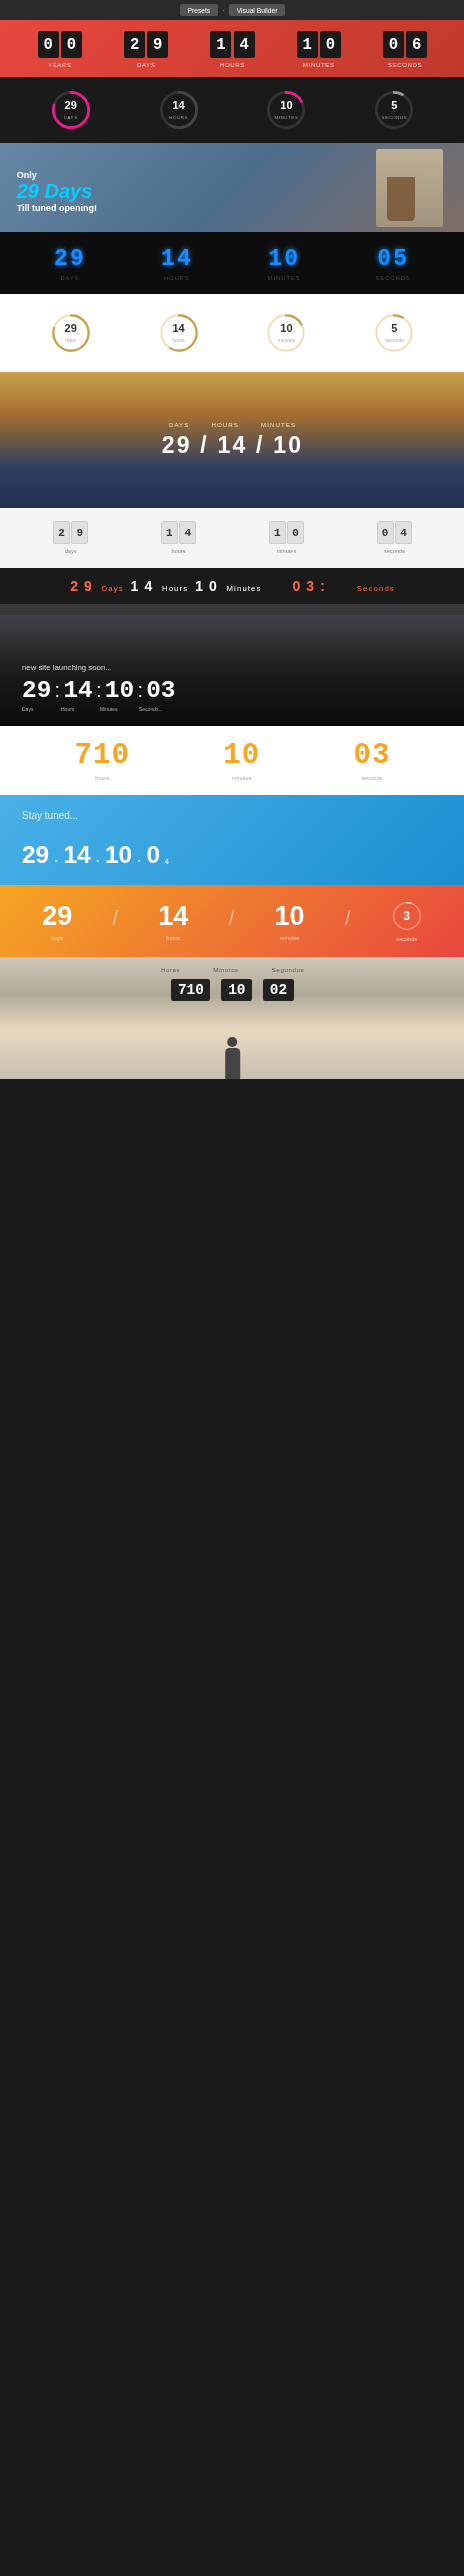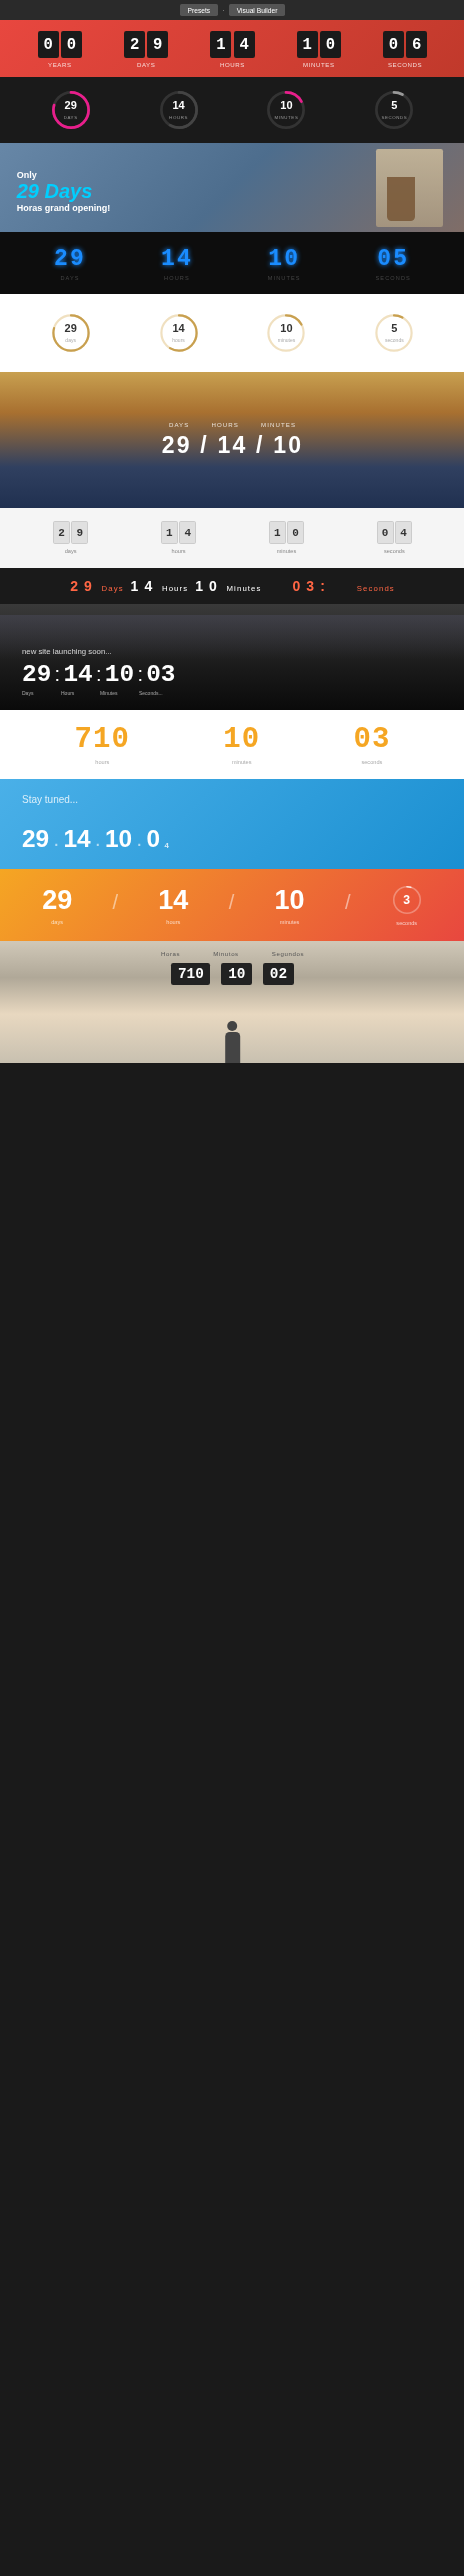--- a/index.html
+++ b/index.html
@@ -633,7 +633,7 @@
   <div class="widget-3-content">
     <span class="only">Only</span>
     <span class="days-text">29 Days</span>
-    <span class="subtitle">Horas grand opening!</span>
+    <span class="subtitle">Till tuned opening!</span>
   </div>
 </div>
 

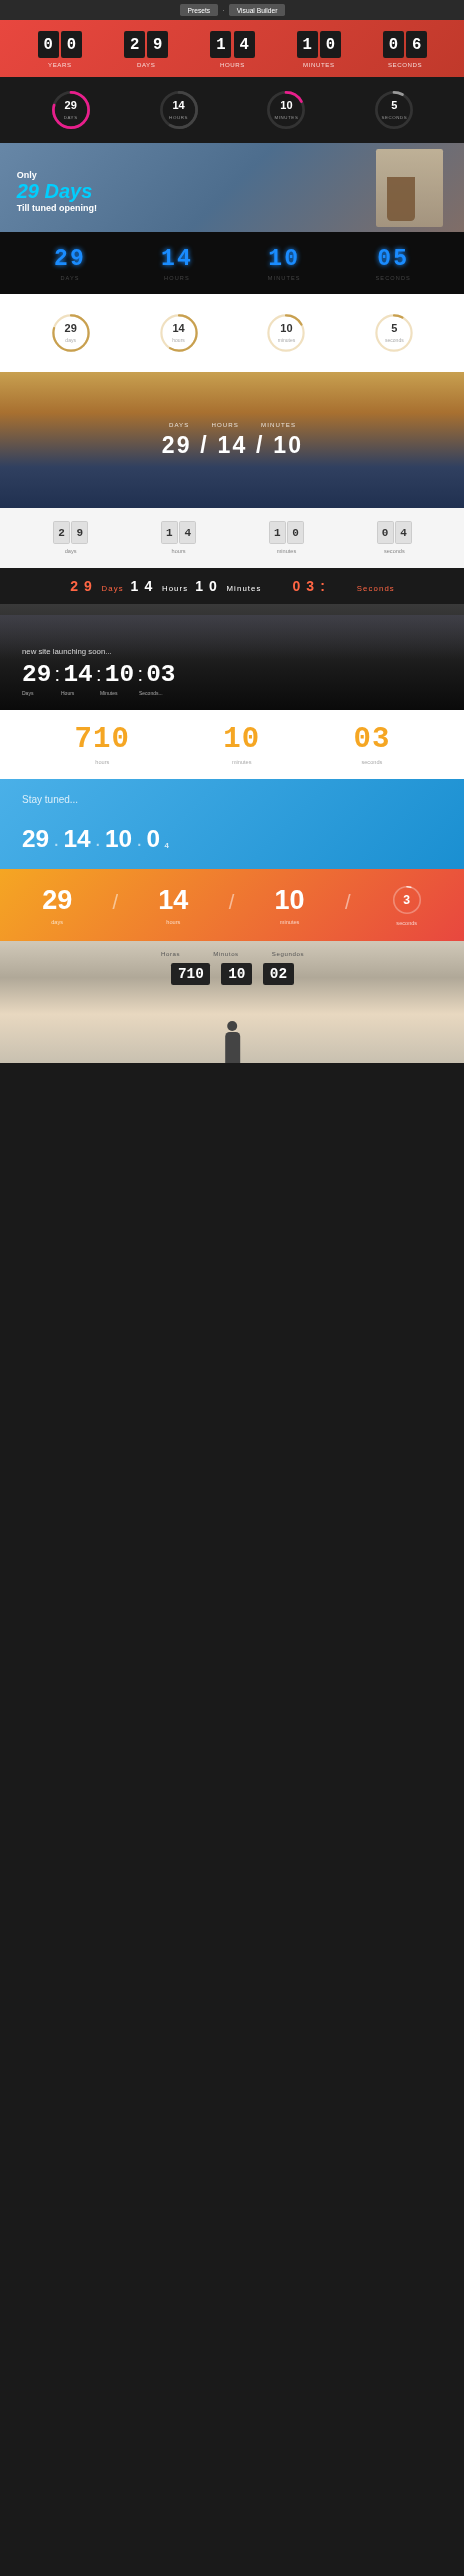--- a/index.html
+++ b/index.html
@@ -341,7 +341,7 @@
     
     .widget-9 {
       position: relative;
-      height: 106px;
+      height: 122px;
       background: linear-gradient(180deg, #3a3a3a 0%, #1a1a1a 60%, #0a0a0a 100%);
       overflow: hidden;
     }

